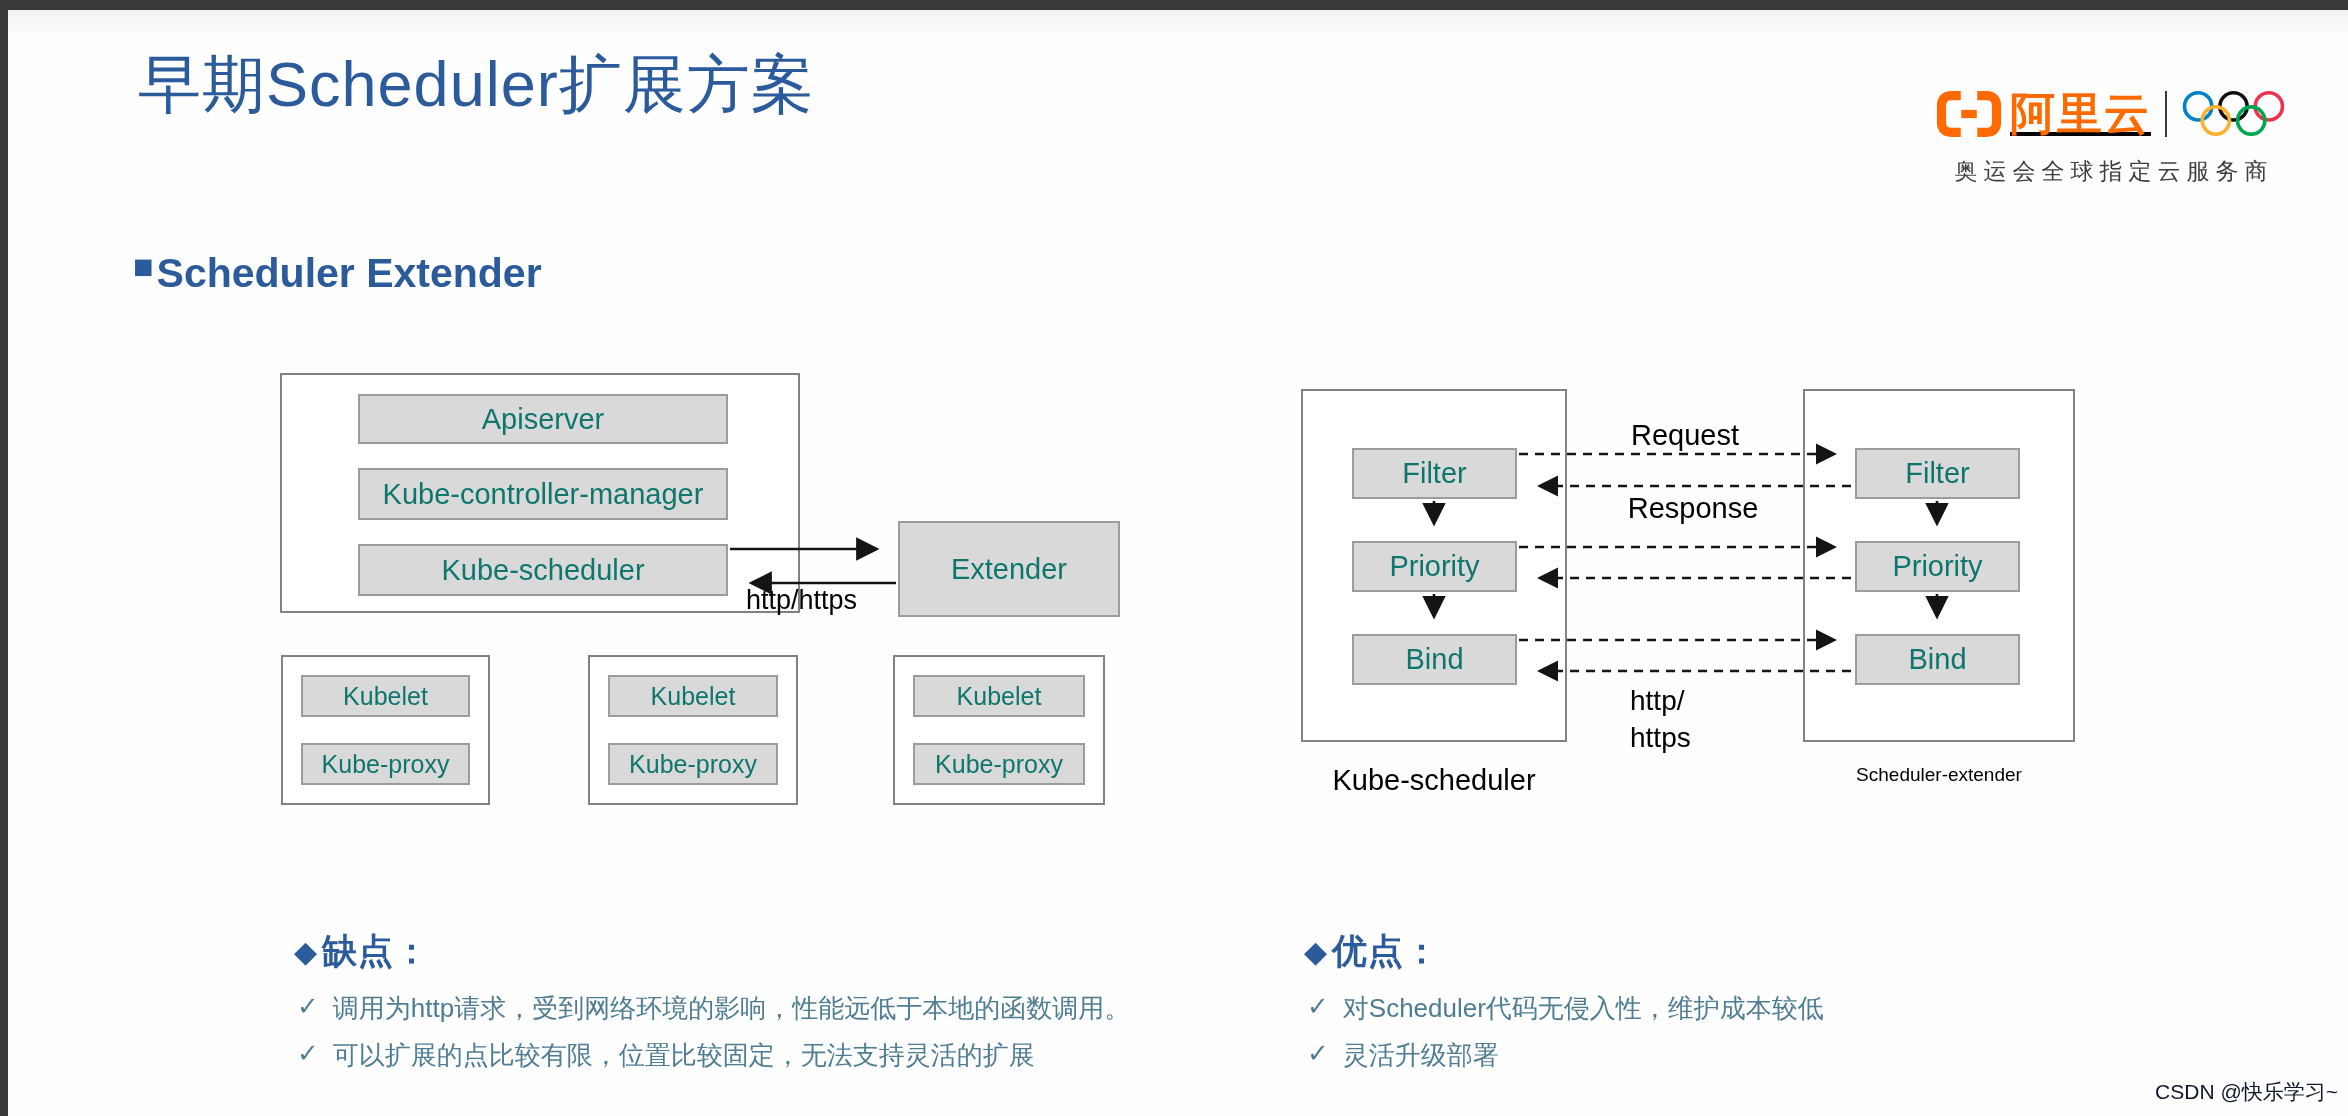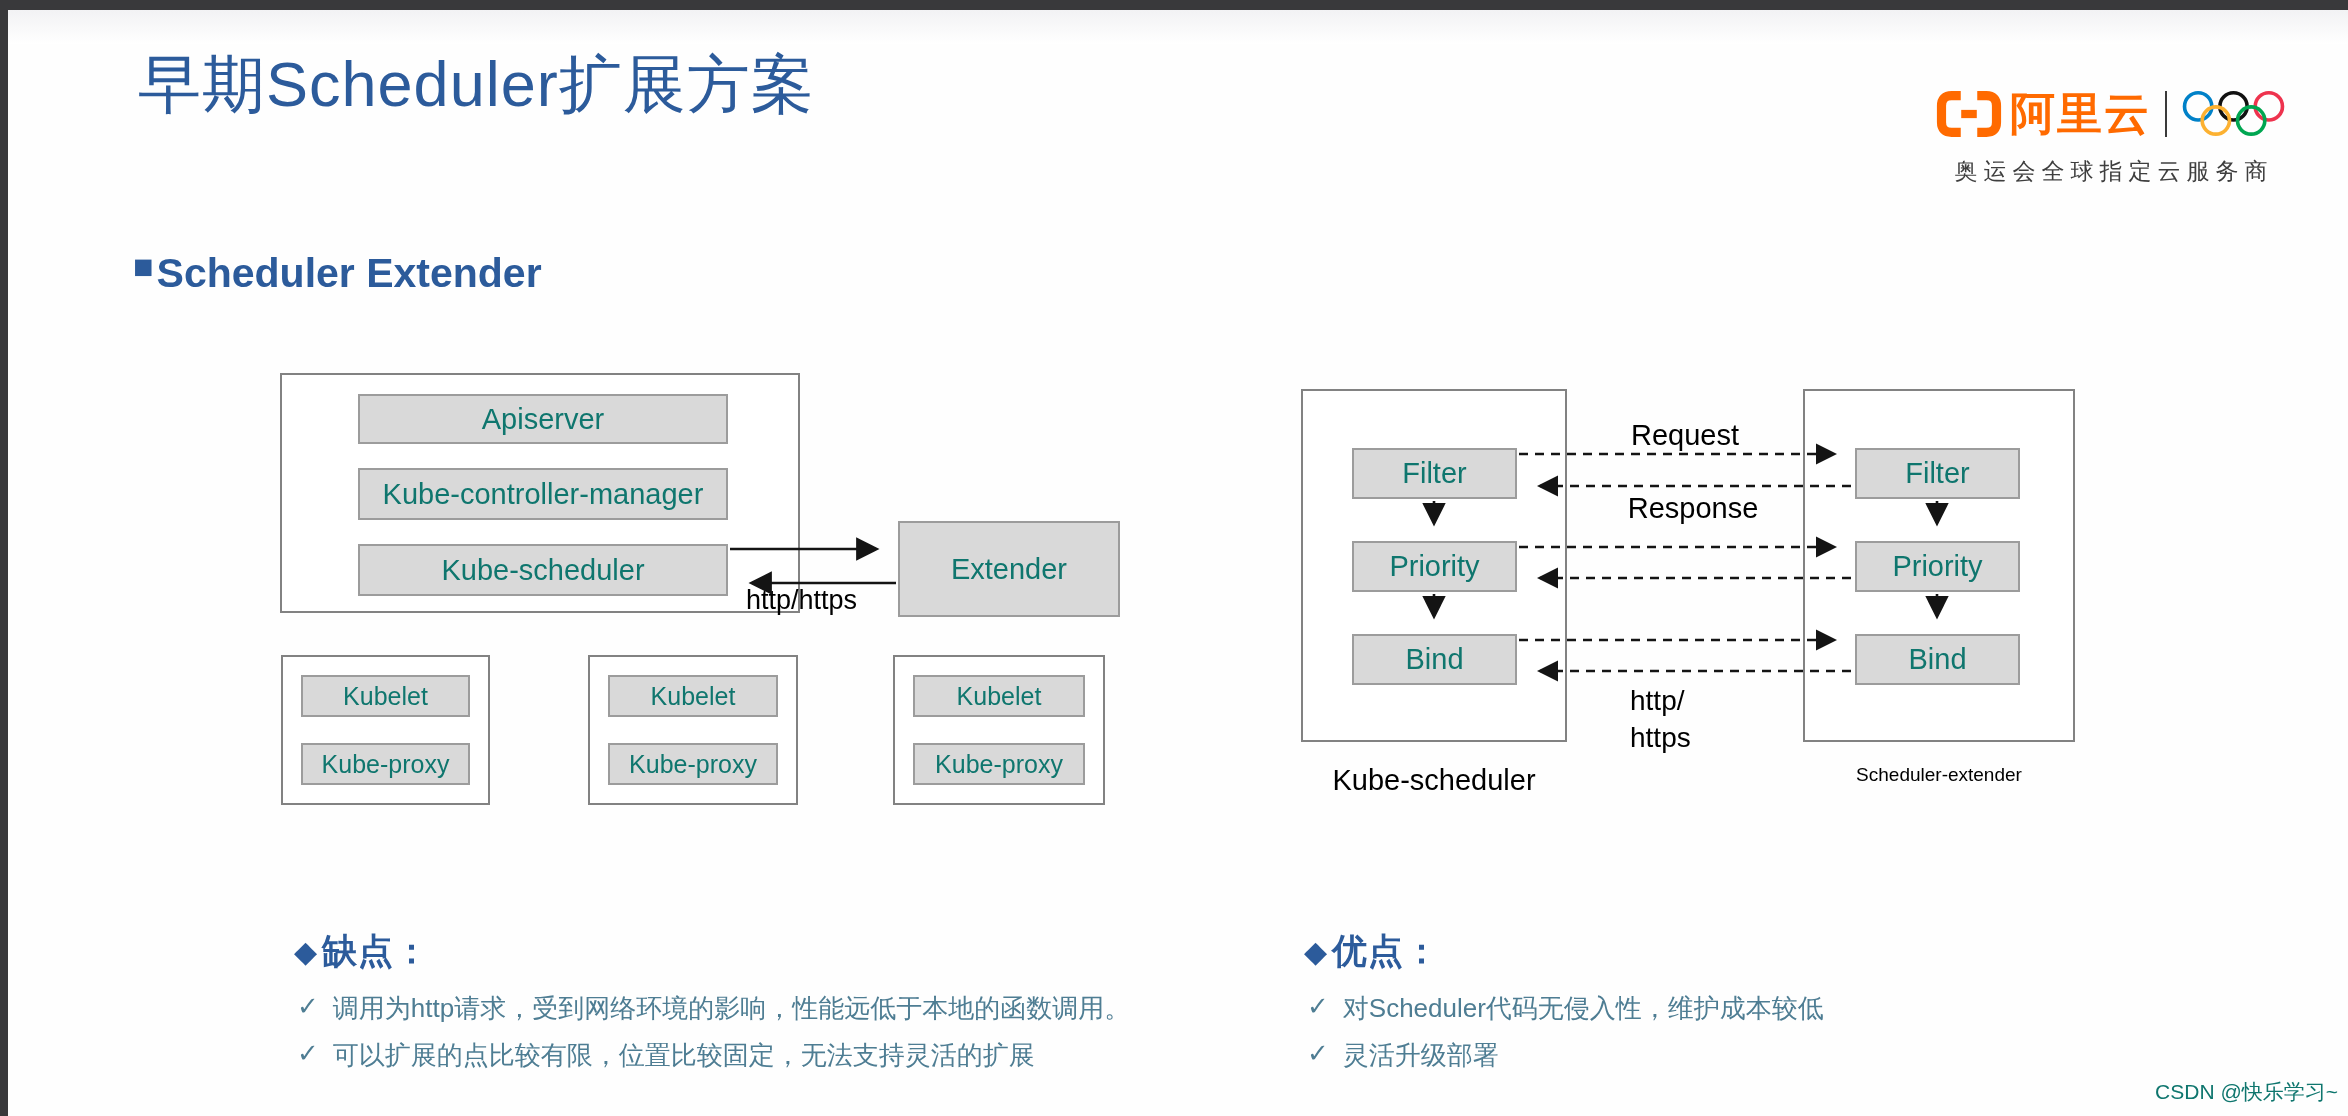--- a/index.html
+++ b/index.html
@@ -14,7 +14,7 @@
   .page-title{left:138px;top:42px;font-size:63px;font-weight:normal;color:#2c5b9b;letter-spacing:1px;white-space:nowrap;}
   
   .brand{left:1936px;top:84px;width:356px;}
-  .brand-row{display:flex;align-items:center;}
+  .brand-row{display:flex;align-items:center;text-decoration:underline;}
   .brand-name{font-size:45px;font-weight:bold;color:#ff6a00;margin-left:8px;white-space:nowrap;letter-spacing:2px;}
   .brand-divider{width:2px;height:46px;background:#3a3a3a;margin:0 14px;}
   .brand-tagline{margin-top:12px;font-size:23px;letter-spacing:6px;color:#3e3e3e;white-space:nowrap;text-align:center;width:100%;}

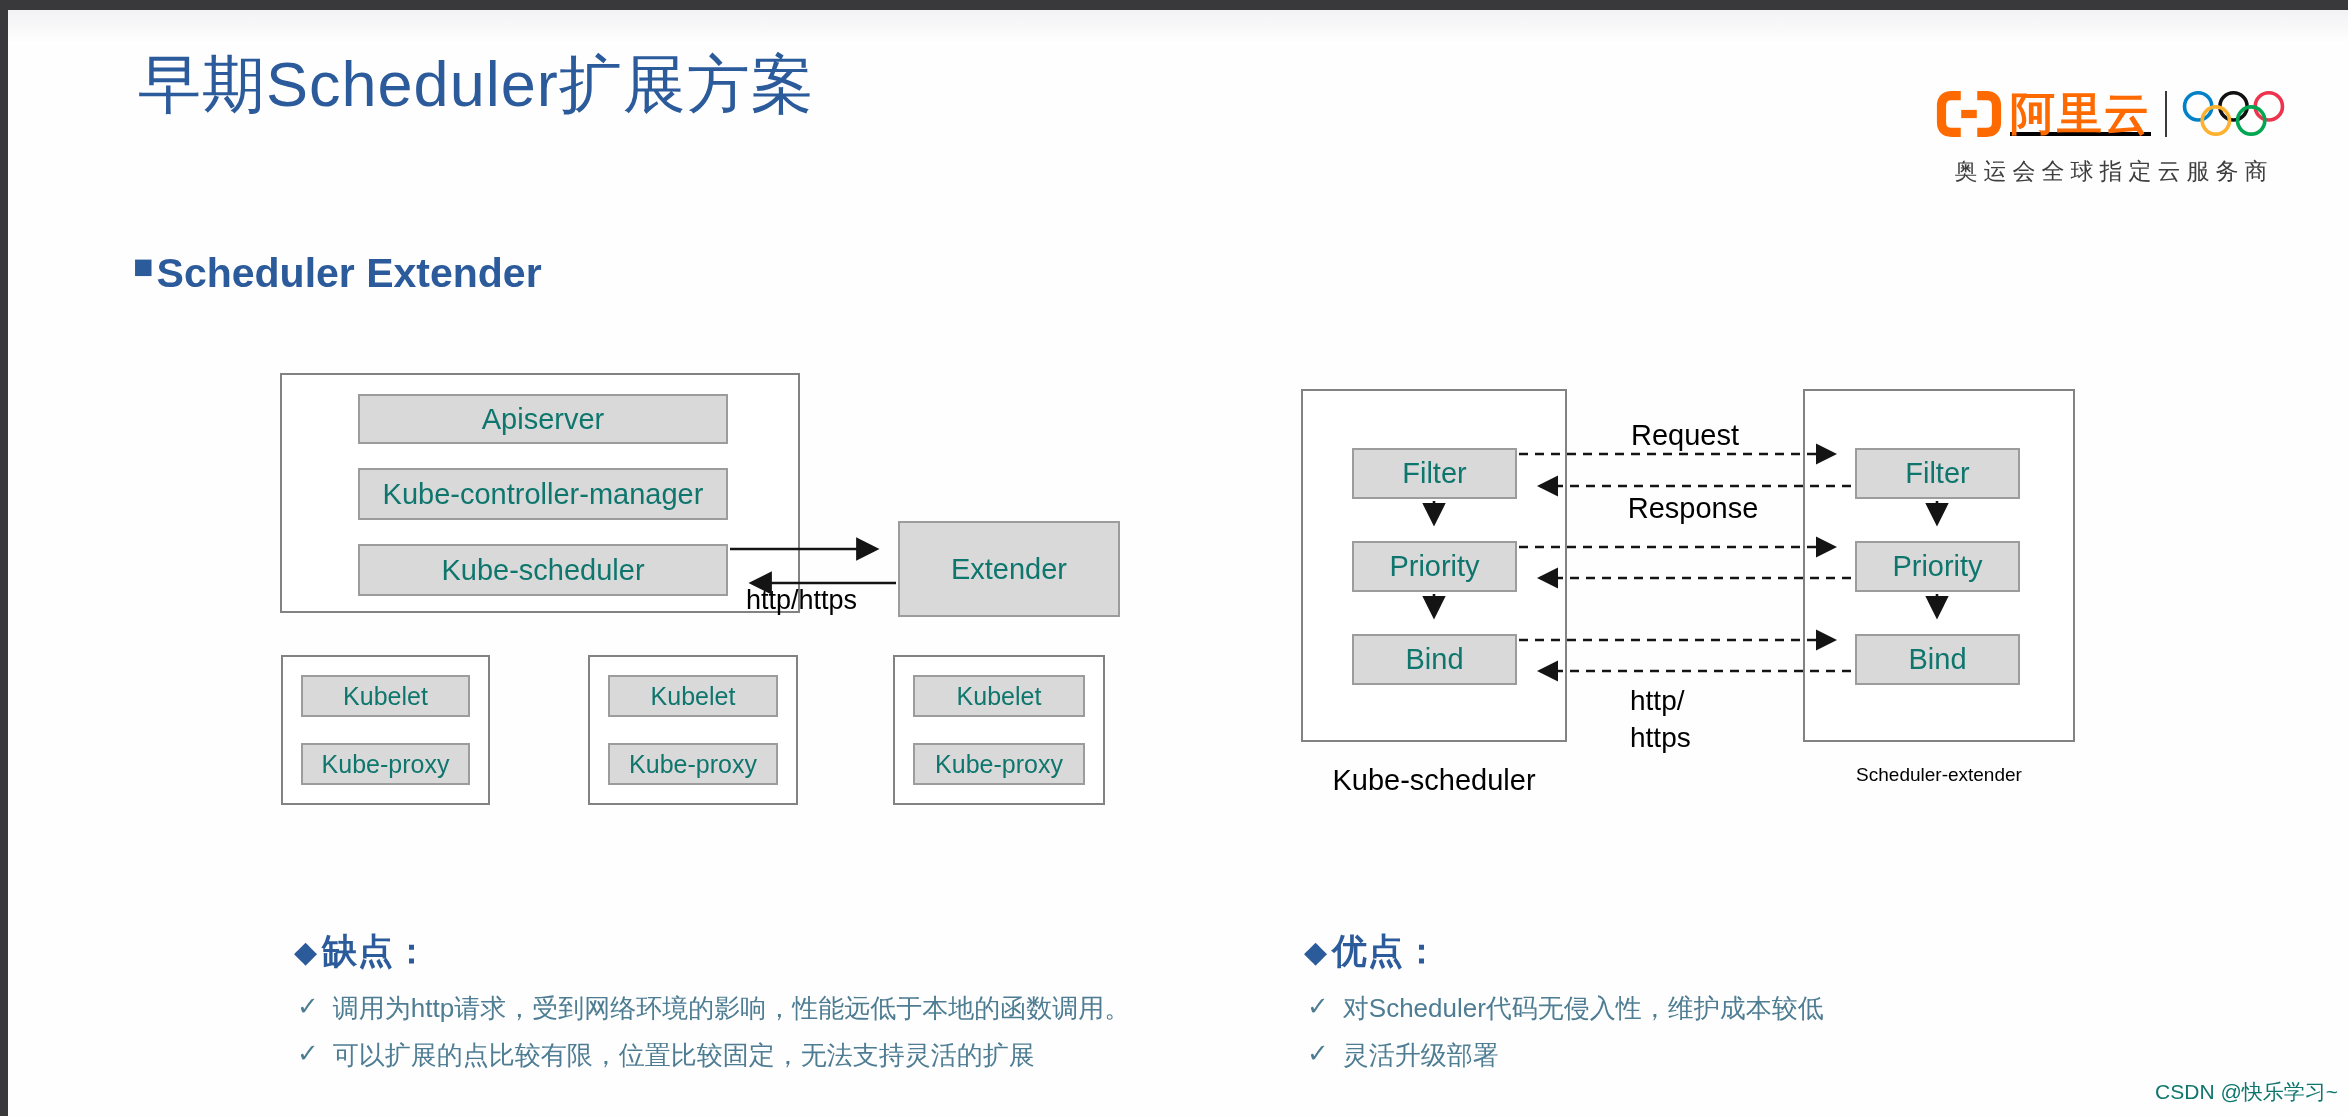--- a/index.html
+++ b/index.html
@@ -35,7 +35,7 @@
   .pc-item{display:flex;align-items:flex-start;color:#4e7d93;font-size:26px;white-space:nowrap;}
   .pc-check{margin-right:14px;font-size:26px;}
   
-  .watermark{right:10px;top:1078px;font-size:21px;color:#0f766e;white-space:nowrap;}
+  .watermark{right:10px;top:1078px;font-size:21px;color:#0f172a;white-space:nowrap;}
   svg.layer{left:0;top:0;pointer-events:none;}
 </style>
 </head>

